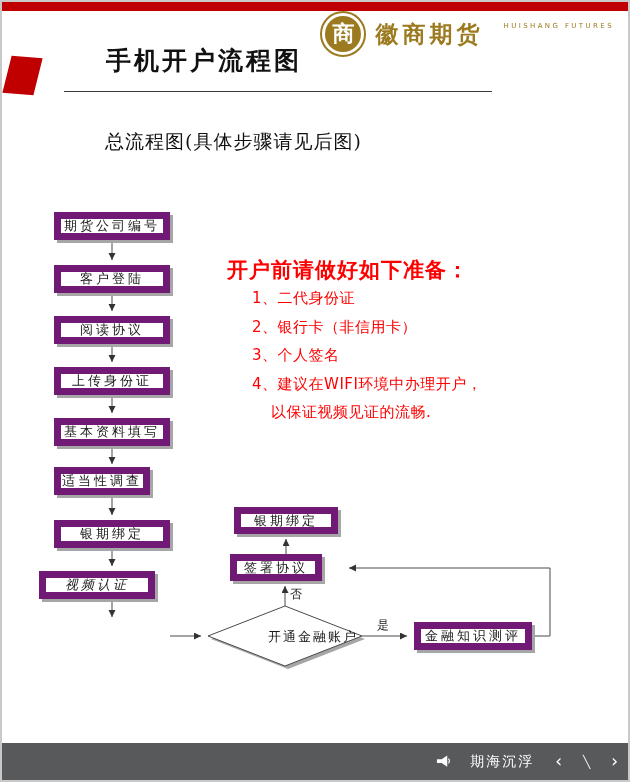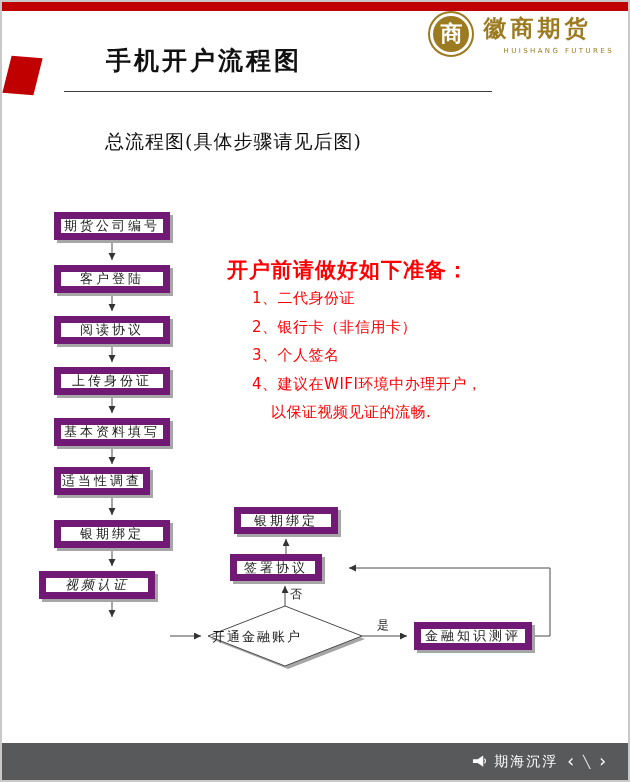--- a/index.html
+++ b/index.html
@@ -38,7 +38,7 @@
     color:#fff; display:flex; align-items:center; justify-content:center;
     font-size:22px; font-weight:bold;
   }
-  .logo-text { display:flex; flex-direction:column; }
+  .logo-text { display:flex; flex-direction:row; }
   .logo-cn { font-size:23px; font-weight:bold; letter-spacing:4px; color:var(--logo-gold, #9c7a1f); }
   .logo-en { font-size:7px; letter-spacing:2.4px; color:var(--logo-gold, #9c7a1f); margin-top:3px; text-align:center; font-family:"DejaVu Sans", sans-serif;padding-left:20px; }
   .subtitle {

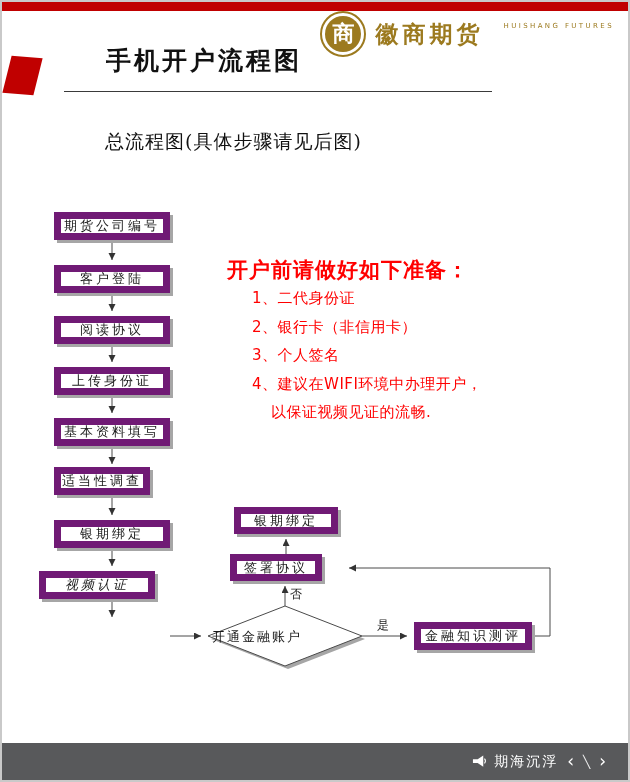--- a/index.html
+++ b/index.html
@@ -54,7 +54,7 @@
   }
   .diamond-label {
     position:absolute; left:210px; top:626px; width:146px;
-    text-align:left; font-size:13px; letter-spacing:2px; color:#1a1a1a;
+    text-align:right; font-size:13px; letter-spacing:2px; color:#1a1a1a;
   }
   .edge-label { position:absolute; font-size:12px; color:#1a1a1a; }
   .edge-label.no  { left:288px; top:584px; }

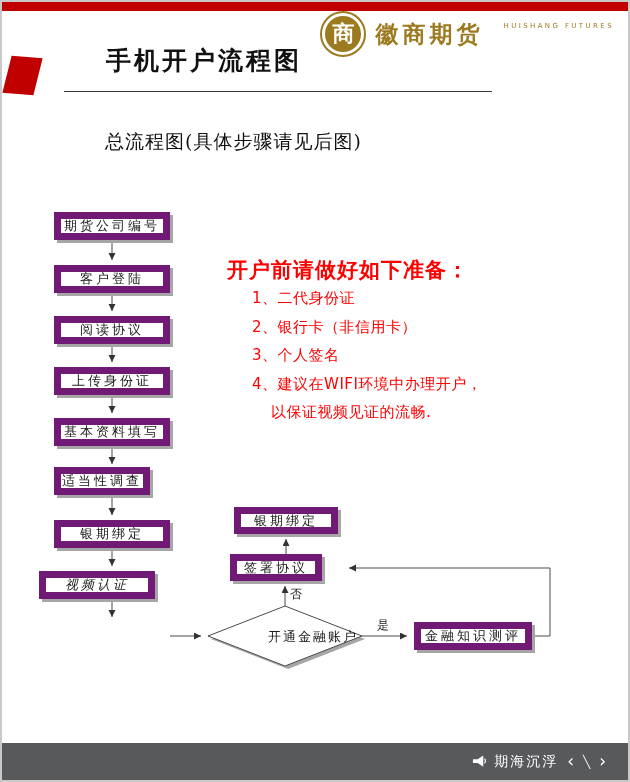--- a/index.html
+++ b/index.html
@@ -75,7 +75,7 @@
     position:absolute; left:0; right:0; bottom:0; height:37px;
     background:var(--footer-bg, #58595b);
     display:flex; align-items:center; justify-content:flex-end;
-    padding-right:20px; gap:7px; color:#fff;
+    padding-right:8px; gap:19px; color:#fff;
     font-family:"DejaVu Sans", sans-serif;
     margin-top:40px;
   }

